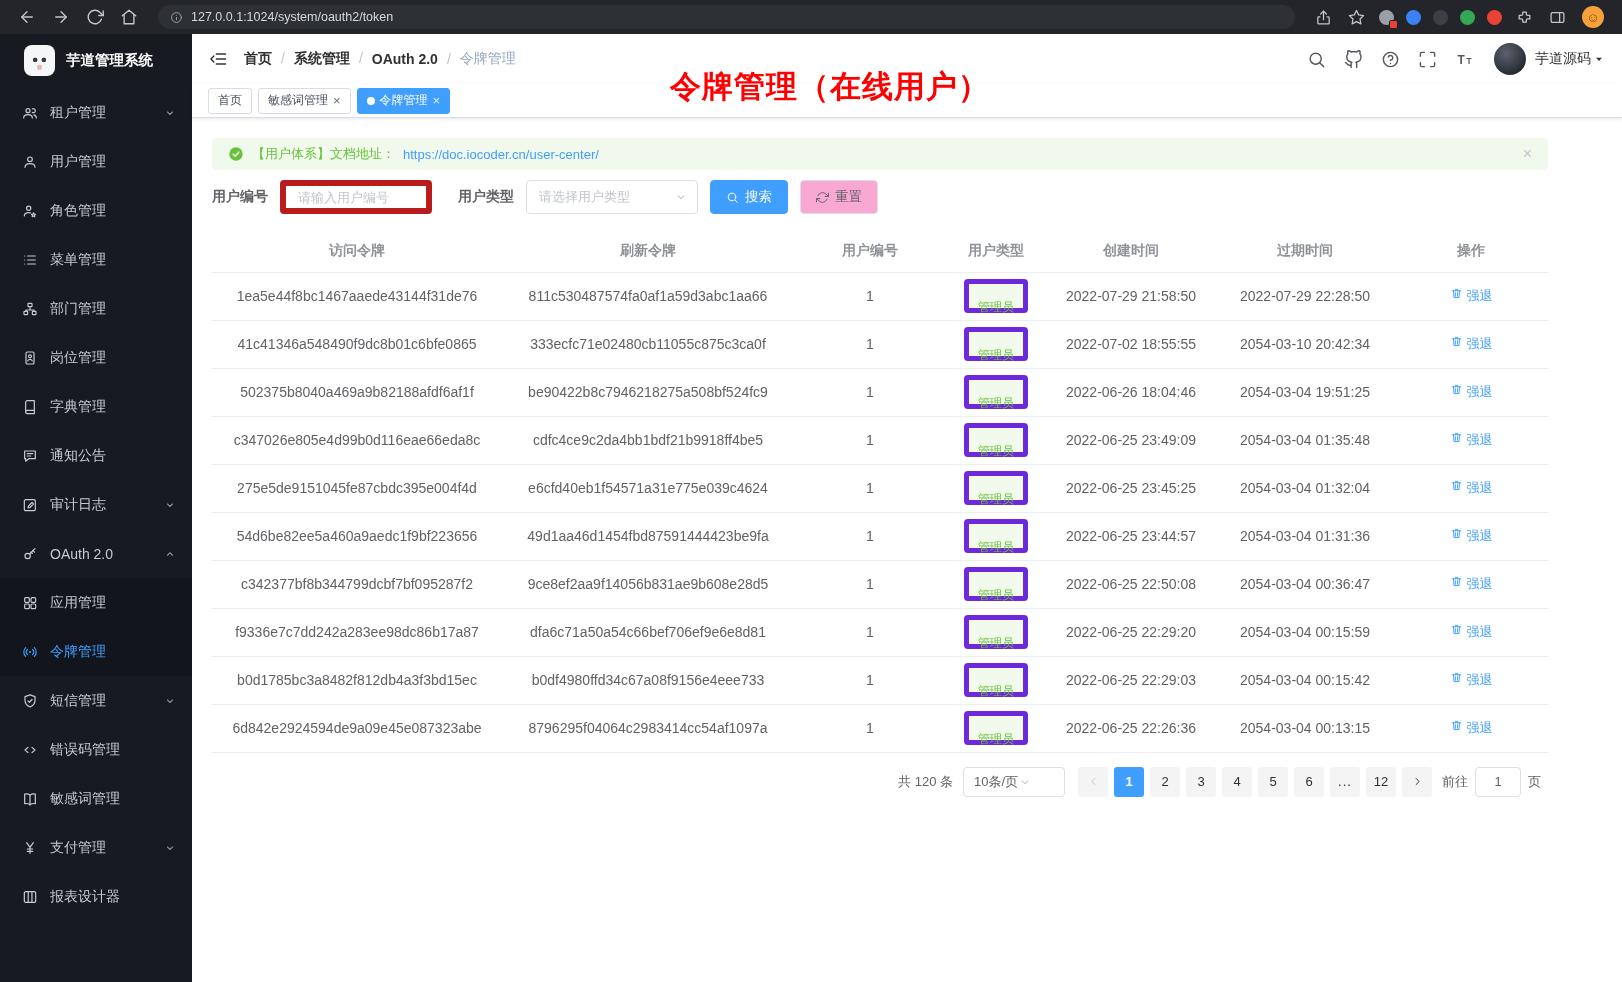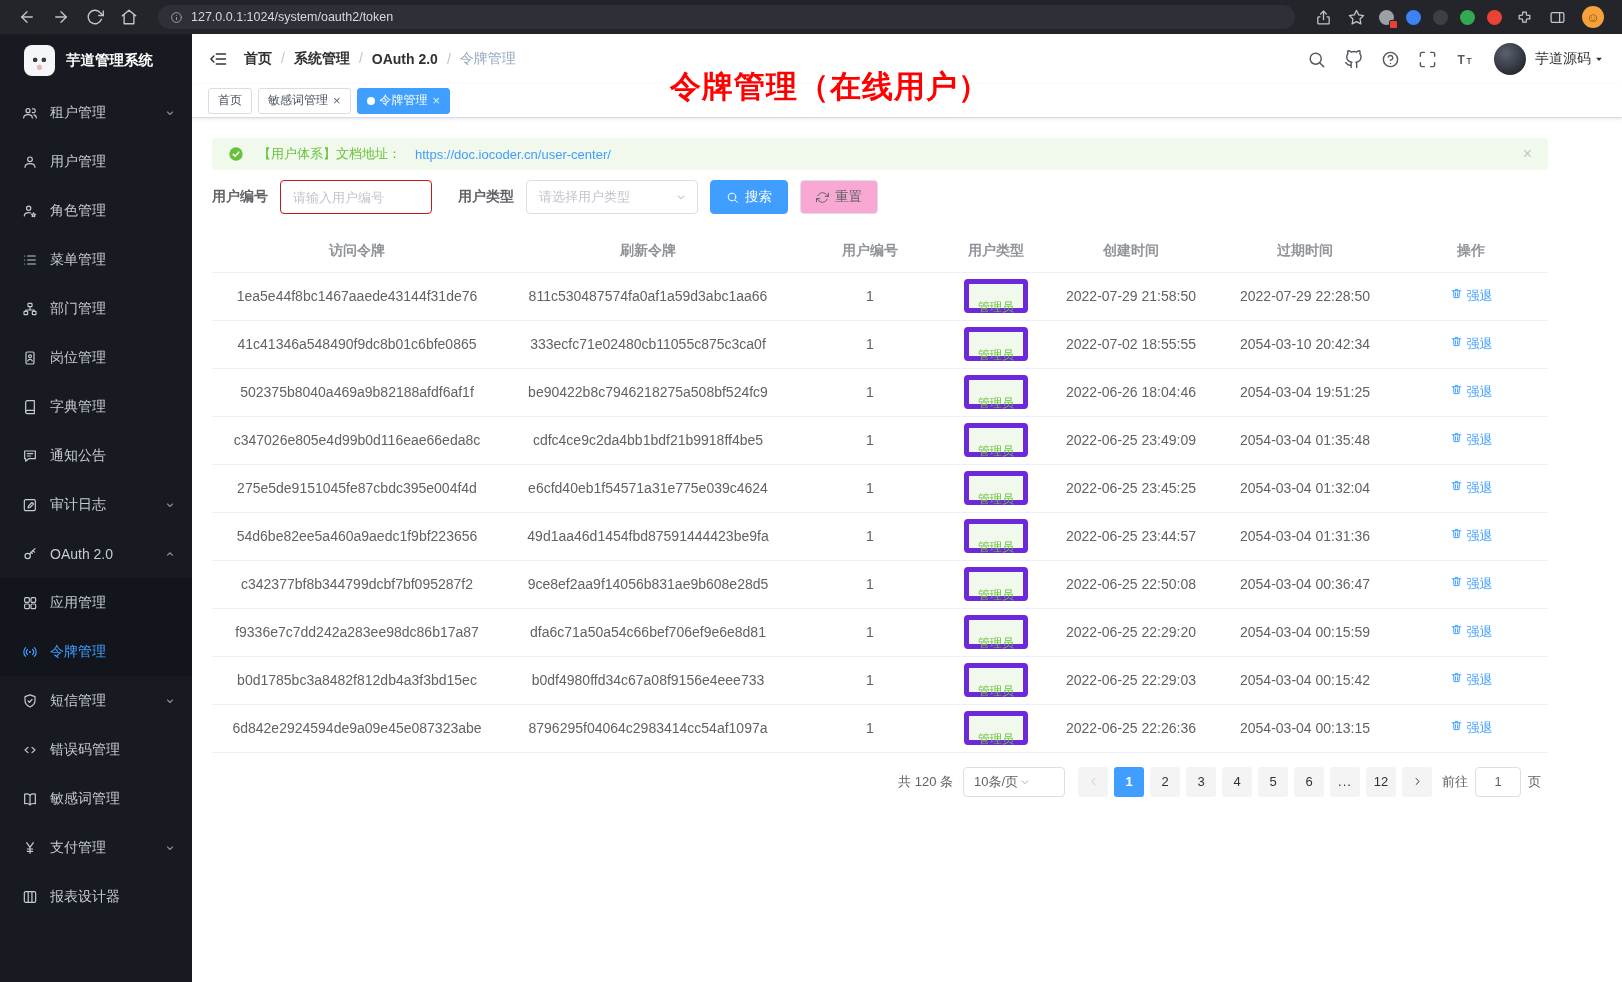--- a/index.html
+++ b/index.html
@@ -64,7 +64,7 @@
 
   
   .content{flex:1;padding:20px 74px 0 20px;position:relative;overflow:hidden}
-  .alert{height:32px;background:#f0f9eb;border-radius:4px;display:flex;align-items:center;padding:0 16px;gap:14px;margin-bottom:10px}
+  .alert{height:32px;background:#f0f9eb;border-radius:4px;display:flex;align-items:center;padding:0 16px;gap:8px;margin-bottom:10px}
   .alert-check{width:16px;height:16px}
   .alert-text{font-size:13px;color:#67c23a}
   .alert-link{font-size:13px;color:#409eff;text-decoration:none;cursor:pointer}

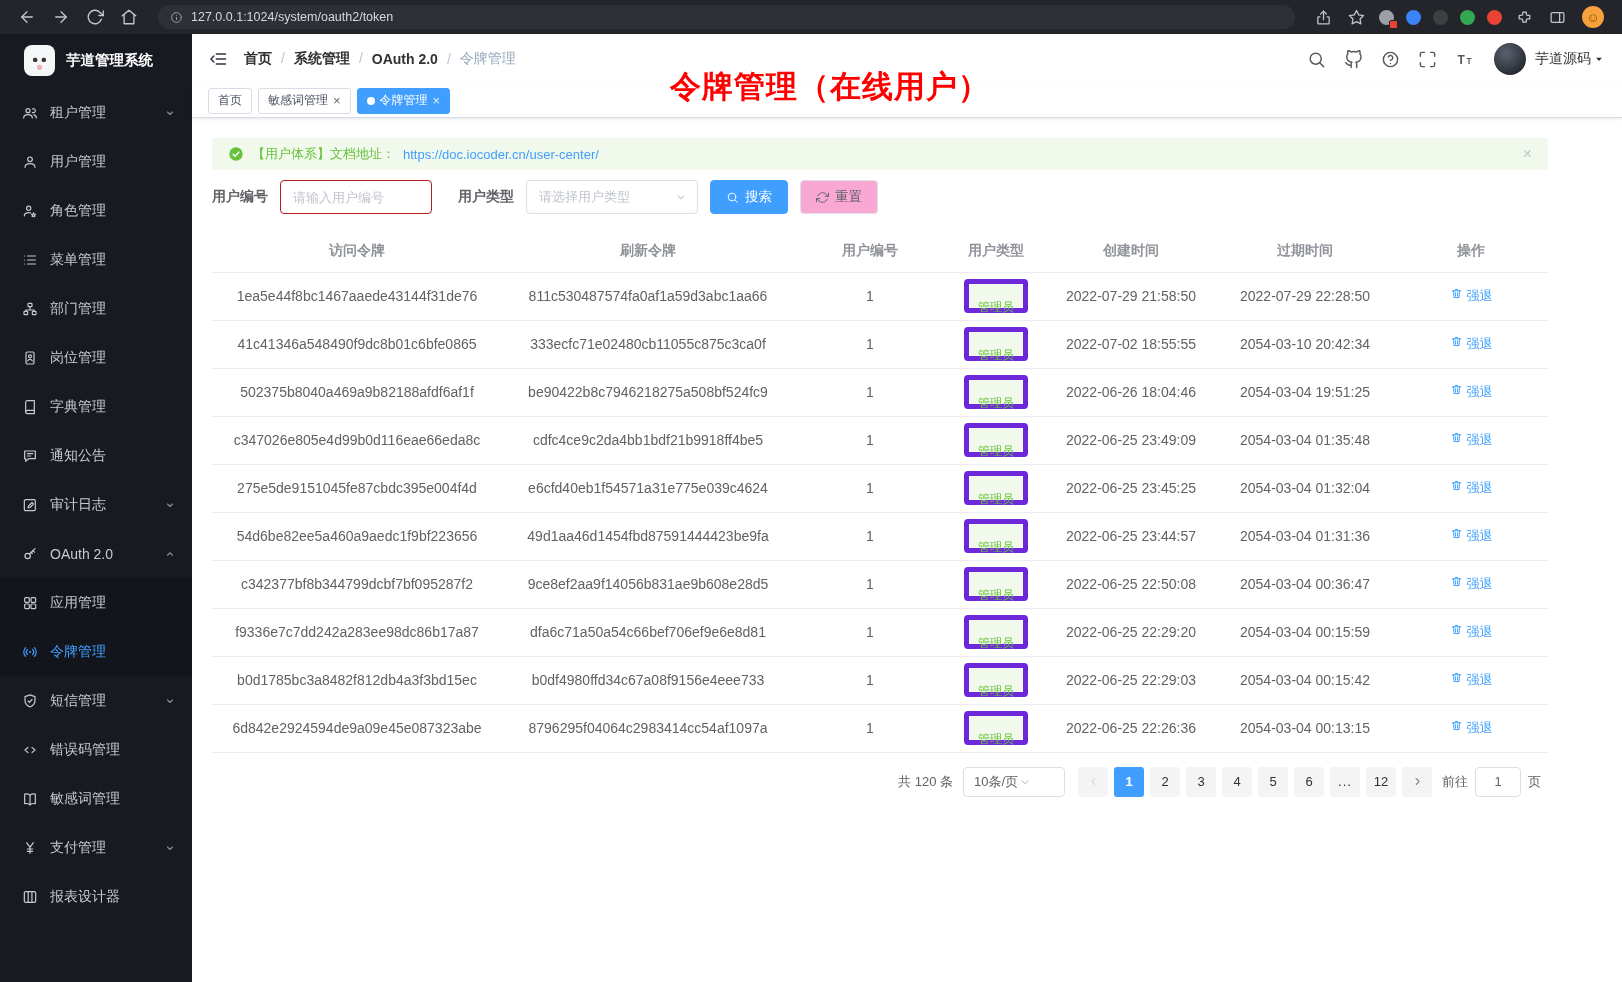--- a/index.html
+++ b/index.html
@@ -72,7 +72,7 @@
 
   .filters{display:flex;align-items:center;margin-bottom:16px}
   .filter-label{font-size:14px;font-weight:700;color:#606266;margin-right:12px;white-space:nowrap}
-  .input{width:152px;height:34px;border:1px solid #b91c1c;border-radius:4px;padding:0 12px;font-size:13px;color:#606266;outline:none;margin-right:26px;font-family:inherit}
+  .input{width:152px;height:34px;border:6px solid #b91c1c;border-radius:4px;padding:0 12px;font-size:13px;color:#606266;outline:none;margin-right:26px;font-family:inherit}
   .input::placeholder{color:#c0c4cc}
   .select{width:172px;height:34px;border:1px solid #dcdfe6;border-radius:4px;display:flex;align-items:center;justify-content:space-between;padding:0 9px 0 12px;margin-right:12px;cursor:pointer;background:#fff}
   .select-placeholder{font-size:13px;color:#c0c4cc}

